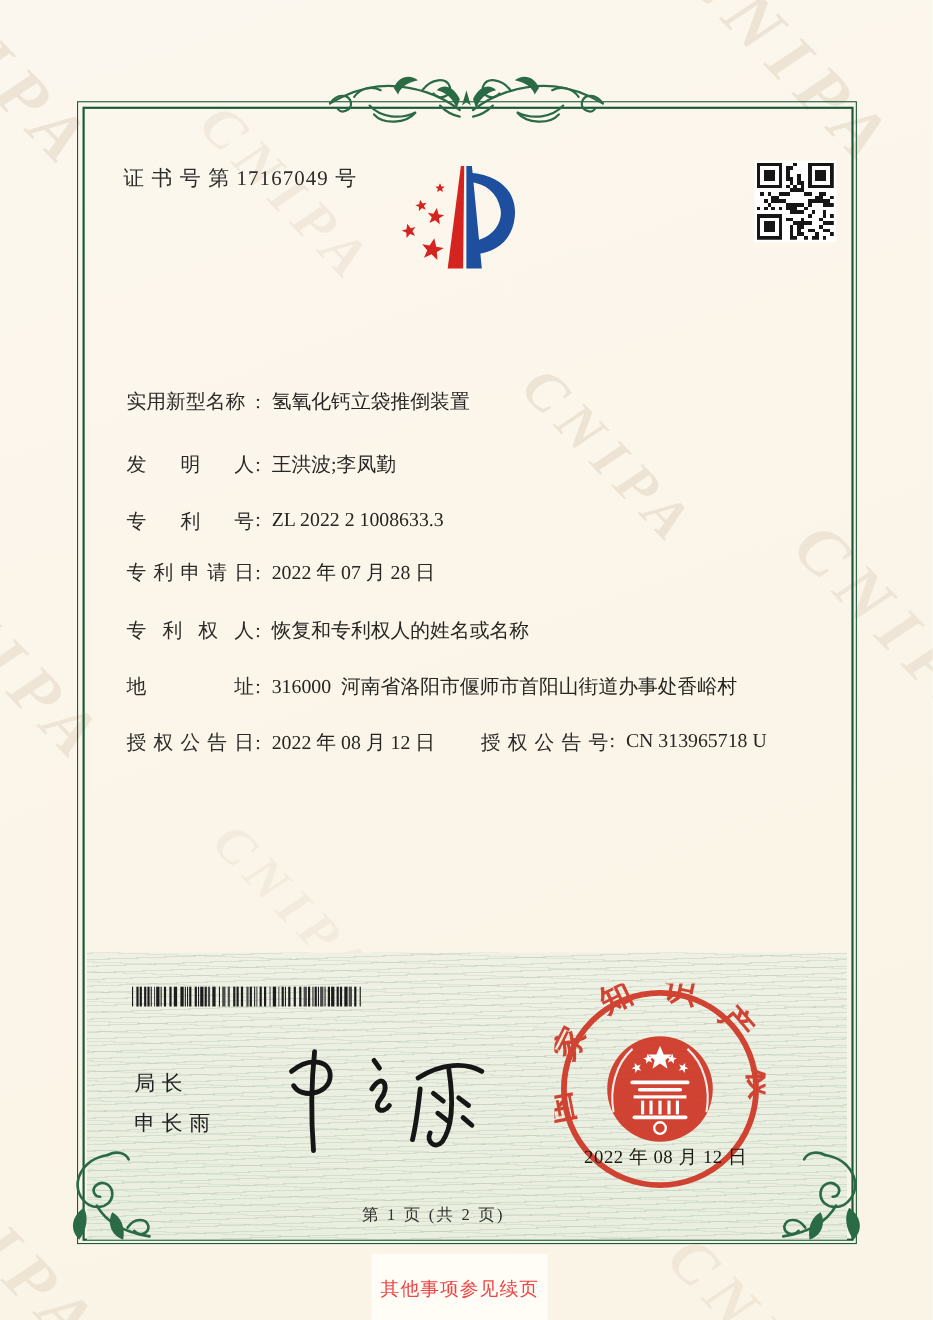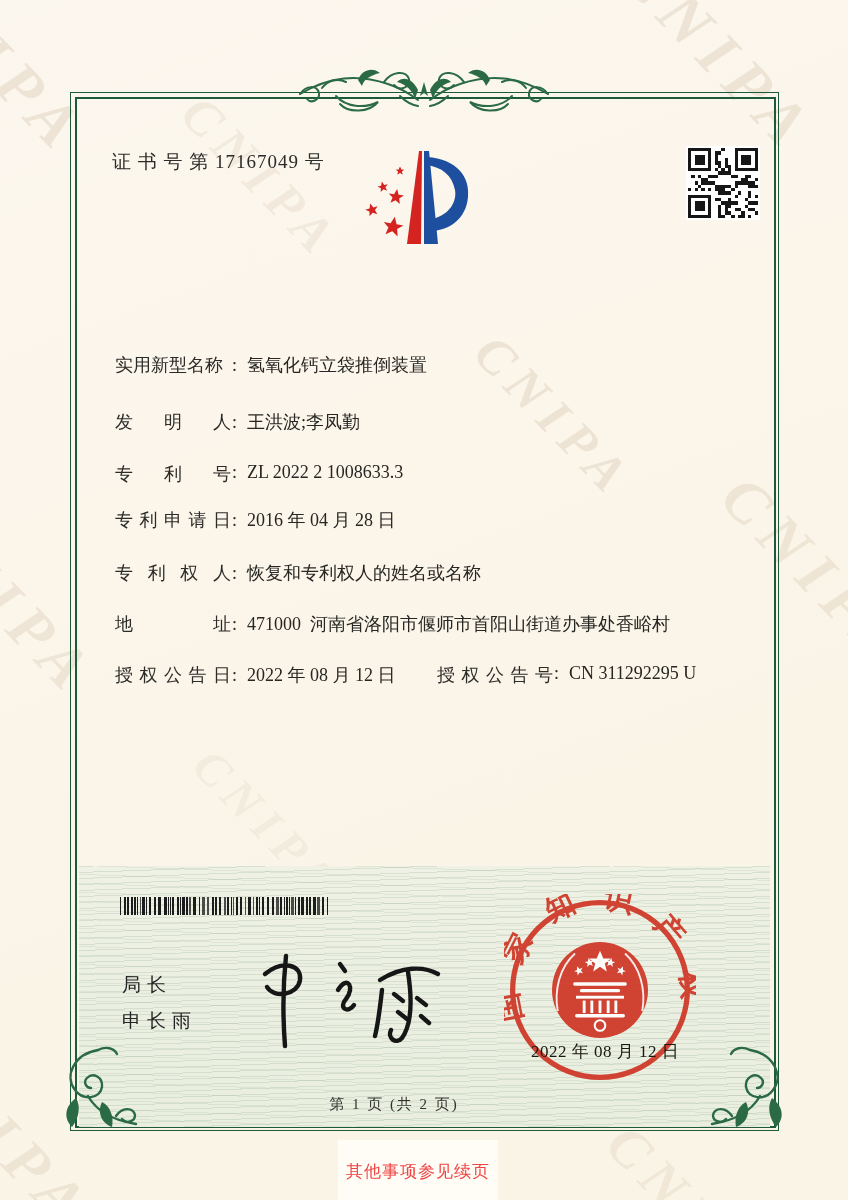--- a/index.html
+++ b/index.html
@@ -370,7 +370,7 @@
           <span>申</span>
           <span>请</span>
           <span>日</span>
-        </span><span class="fcolon">:</span><span class="fvalue">2016 年 04 月 28 日</span></div>
+        </span><span class="fcolon">:</span><span class="fvalue">2022 年 07 月 28 日</span></div>
       <div class="field-row" style="top: 561px;"><span class="flabel">
           <span>专</span>
           <span>利</span>

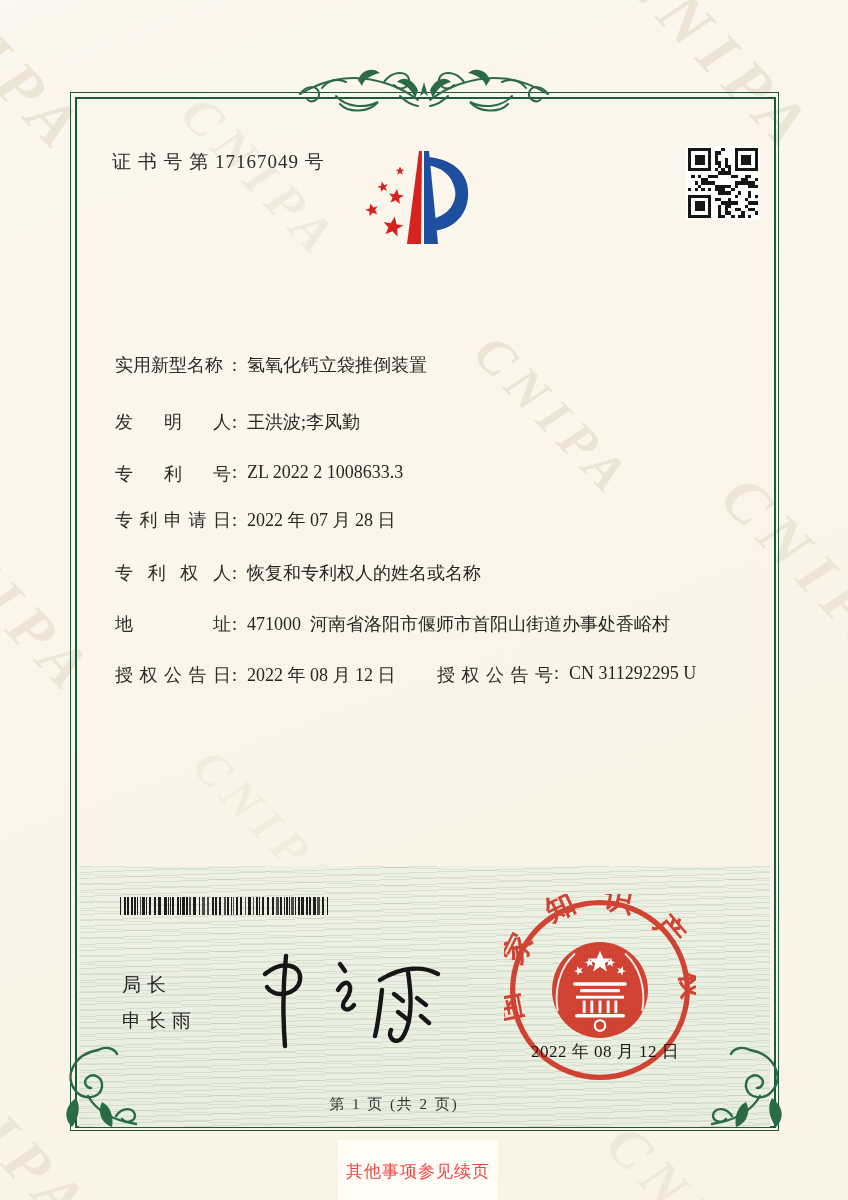--- a/index.html
+++ b/index.html
@@ -380,7 +380,7 @@
       <div class="field-row" style="top: 612px;"><span class="flabel">
           <span>地</span>
           <span>址</span>
-        </span><span class="fcolon">:</span><span class="fvalue">471000  河南省洛阳市偃师市首阳山街道办事处香峪村</span></div>
+        </span><span class="fcolon">:</span><span class="fvalue">316000  河南省洛阳市偃师市首阳山街道办事处香峪村</span></div>
       <div class="field-row" style="top: 663px;"><span class="flabel">
           <span>授</span>
           <span>权</span>

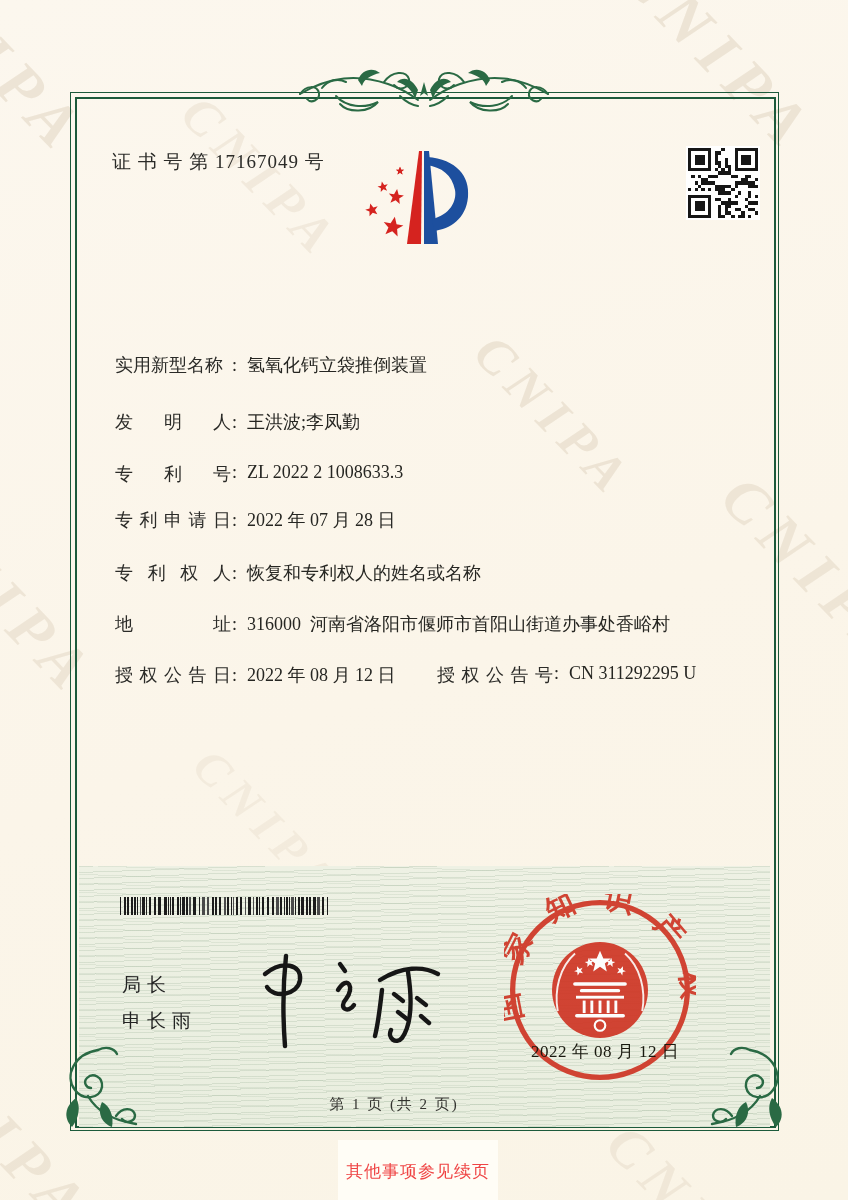--- a/index.html
+++ b/index.html
@@ -393,7 +393,7 @@
             <span>公</span>
             <span>告</span>
             <span>号</span>
-          </span><span class="fcolon">:</span><span class="fvalue">CN 311292295 U</span></span></div>
+          </span><span class="fcolon">:</span><span class="fvalue">CN 313965718 U</span></span></div>
     </div>
 
   <div id="paras">

